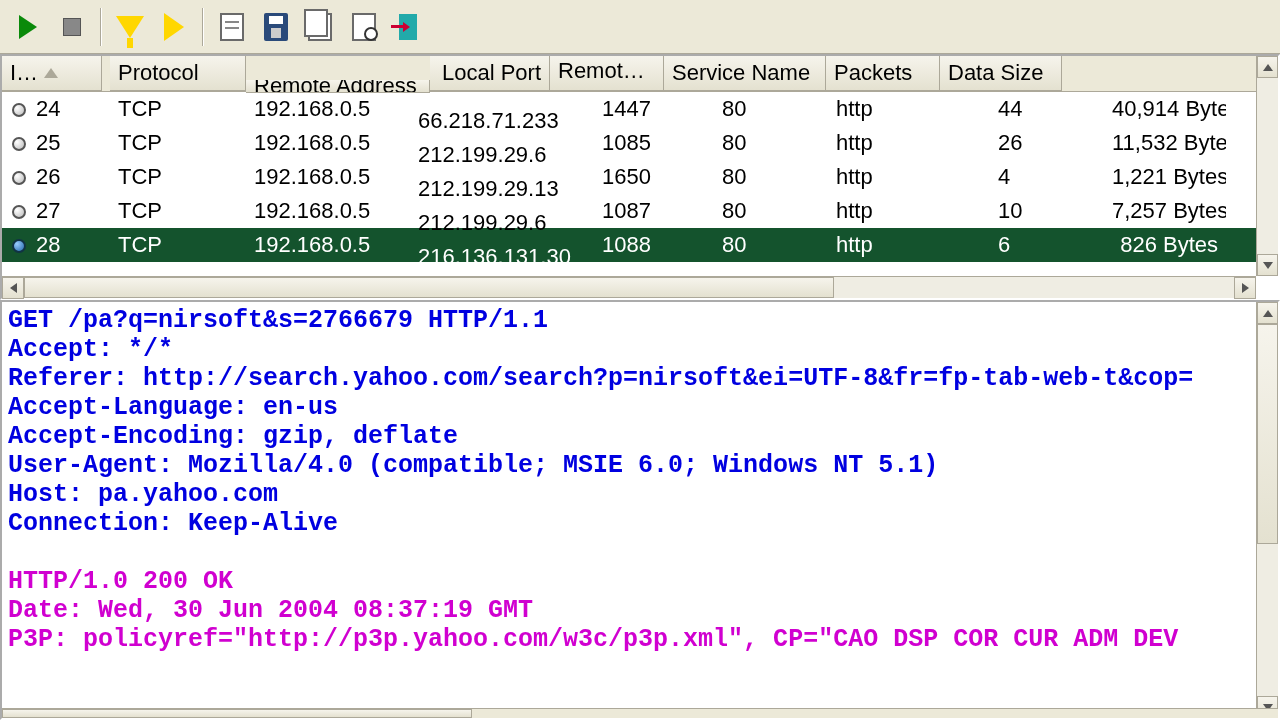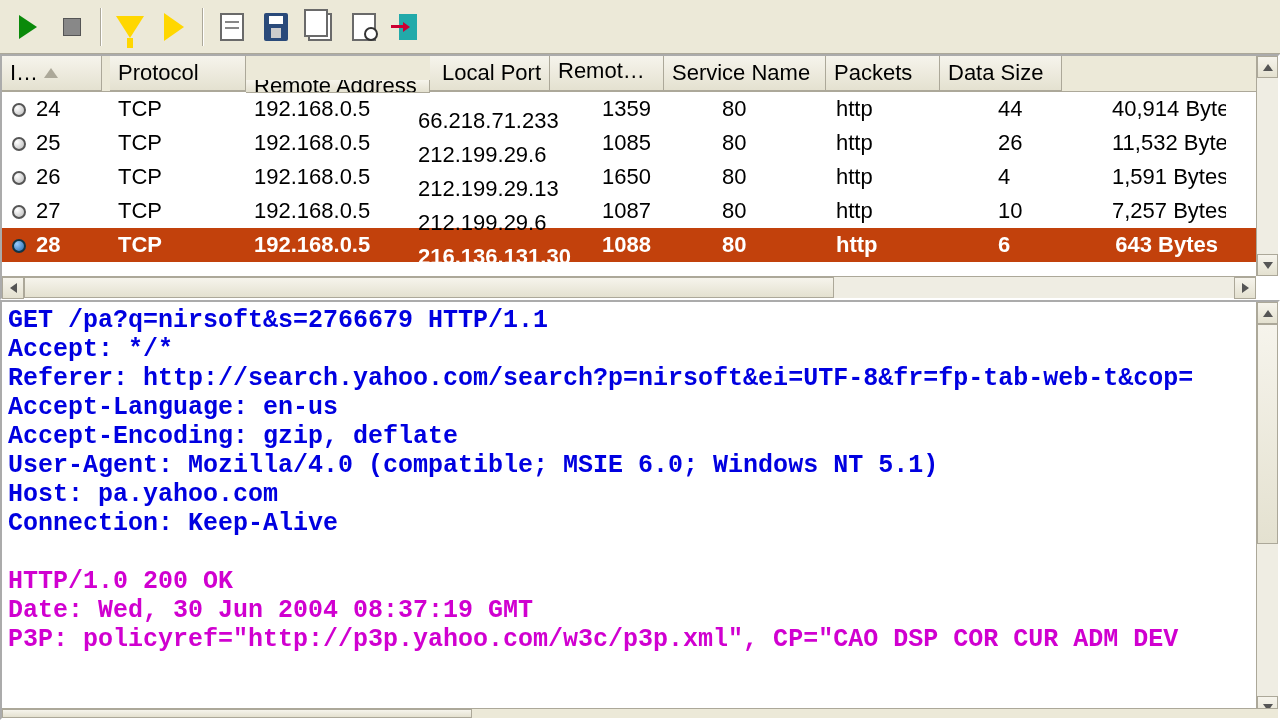--- a/index.html
+++ b/index.html
@@ -266,7 +266,7 @@
         <div class="td col-proto">TCP</div>
         <div class="td col-local">192.168.0.5</div>
         <div class="td col-remote">66.218.71.233</div>
-        <div class="td col-lport">1359</div>
+        <div class="td col-lport">1447</div>
         <div class="td col-rport">80</div>
         <div class="td col-svc">http</div>
         <div class="td col-pkts">44</div>

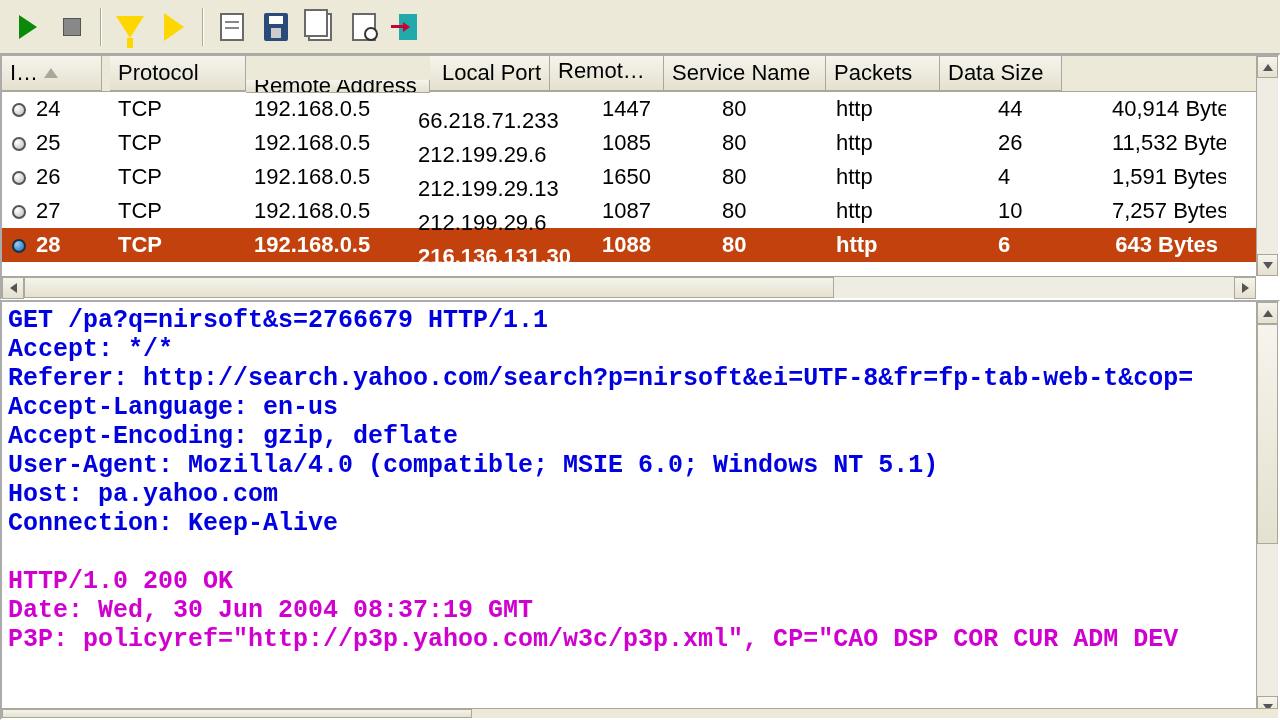--- a/index.html
+++ b/index.html
@@ -292,7 +292,7 @@
         <div class="td col-rport">80</div>
         <div class="td col-svc">http</div>
         <div class="td col-pkts">4</div>
-        <div class="td col-size">1,591 Bytes</div>
+        <div class="td col-size">1,221 Bytes</div>
       </div>
       <div class="tr">
         <div class="td col-idx"><span class="status-dot"></span>27</div>

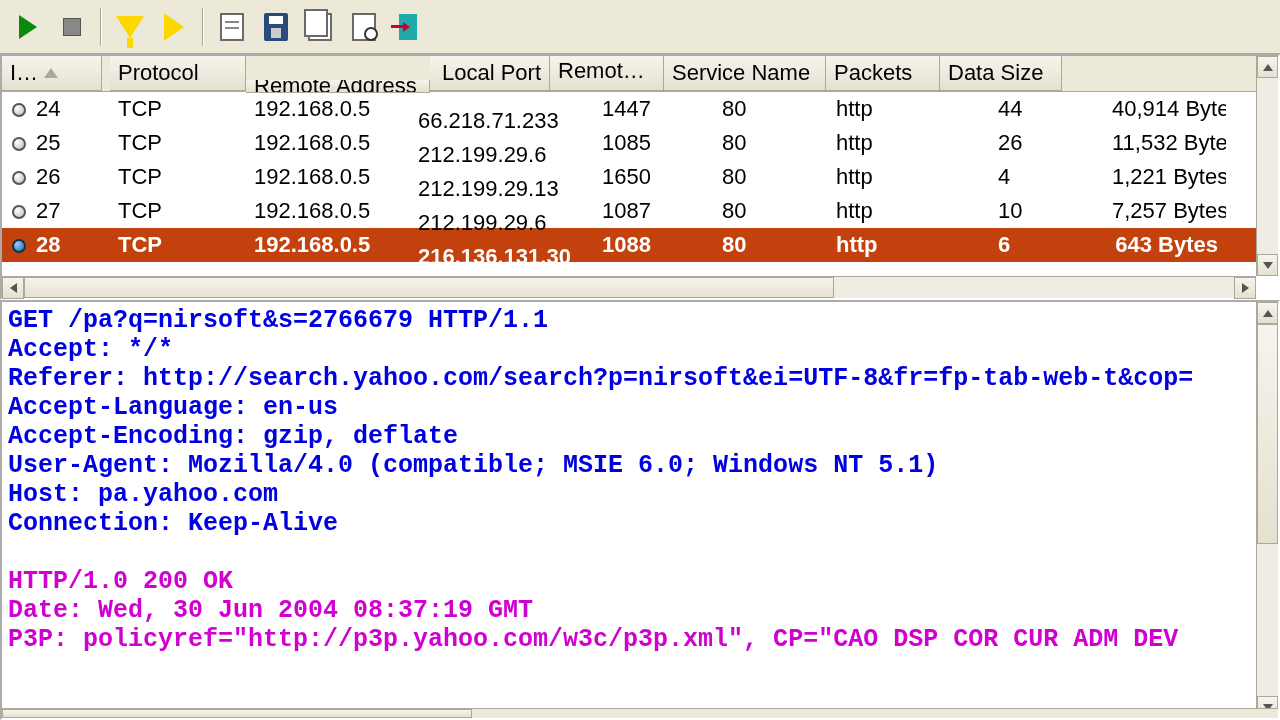--- a/index.html
+++ b/index.html
@@ -127,7 +127,7 @@
     font-size: 22px;
     color: #000;
   }
-  .tr.selected { background: #c2410c; color: #fff; font-weight: bold; }
+  .tr.selected { background: #14532d; color: #fff; }
   .td {
     padding: 2px 8px;
     overflow: hidden;

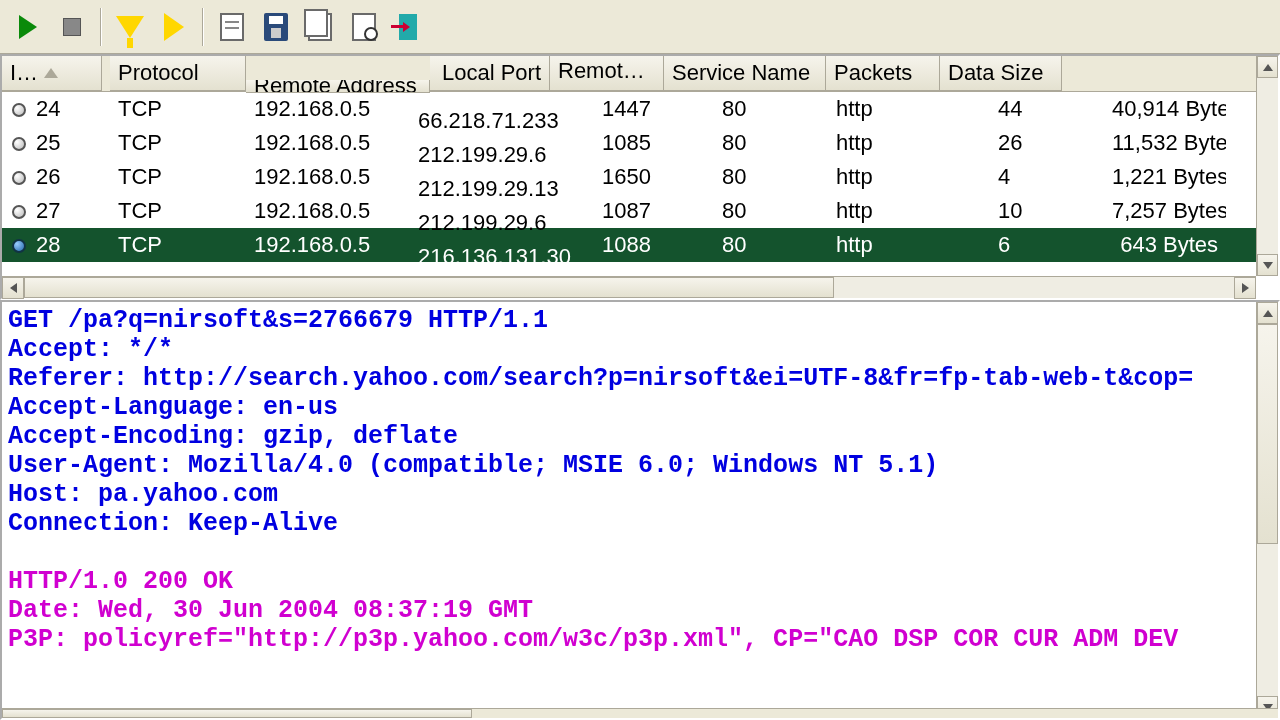--- a/index.html
+++ b/index.html
@@ -314,7 +314,7 @@
         <div class="td col-rport">80</div>
         <div class="td col-svc">http</div>
         <div class="td col-pkts">6</div>
-        <div class="td col-size">643 Bytes</div>
+        <div class="td col-size">826 Bytes</div>
       </div>
     </div>
 

